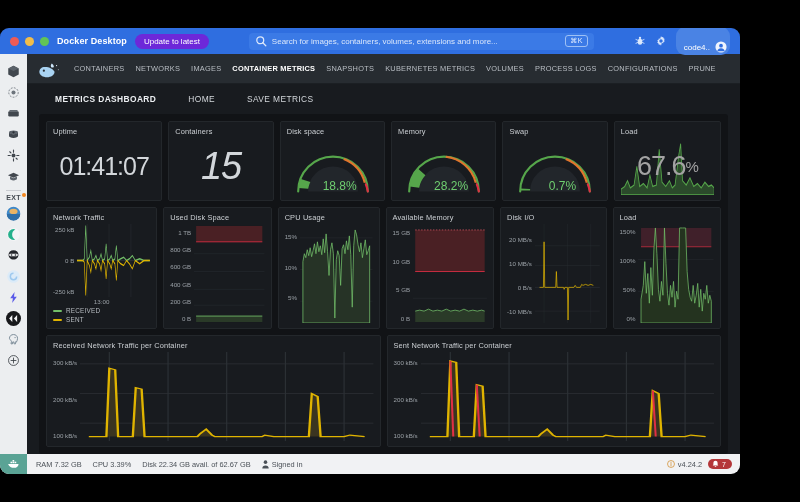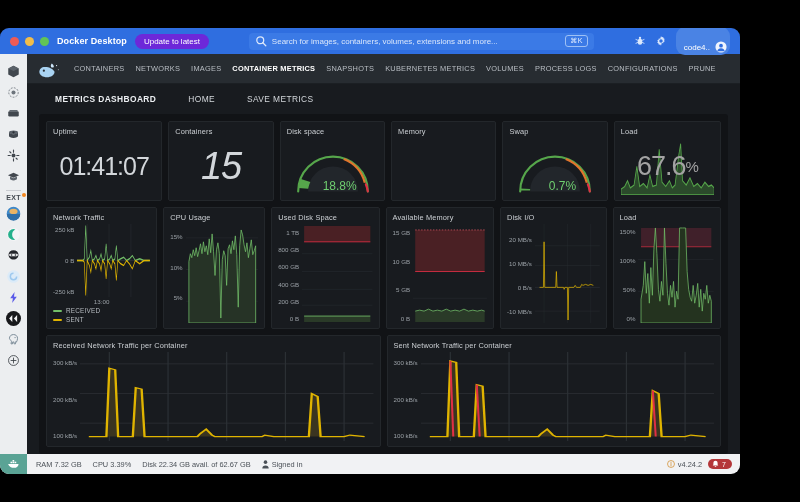--- a/index.html
+++ b/index.html
@@ -444,6 +444,18 @@
 
           <div class="panel" style="flex:1">
             <div class="panel-title">Memory</div>
+            <div class="panel-body">
+              <div class="gauge-wrap">
+                <svg class="gauge" width="92" height="50" viewBox="0 0 100 56">
+                  <path d="M11 52a39 39 0 0178 0" fill="none" stroke="#56a64b" stroke-width="2.4" stroke-linecap="round"></path>
+                  <path d="M52 13.2a39 39 0 0133.6 29" fill="none" stroke="#e0752d" stroke-width="2.4"></path>
+                  <path d="M86.8 44a39 39 0 012.2 8" fill="none" stroke="#e02f44" stroke-width="2.4" stroke-linecap="round"></path>
+                  <path d="M22 52a28 28 0 0156 0" fill="#22262b"></path>
+                  <path d="M11.4 46.6A39 39 0 0121 26.6l8.2 7.4A28 28 0 0022.2 48z" fill="#56a64b"></path>
+                </svg>
+                <div class="gauge-val">28.2%</div>
+              </div>
+            </div>
           </div>
 
           <div class="panel" style="flex:1">

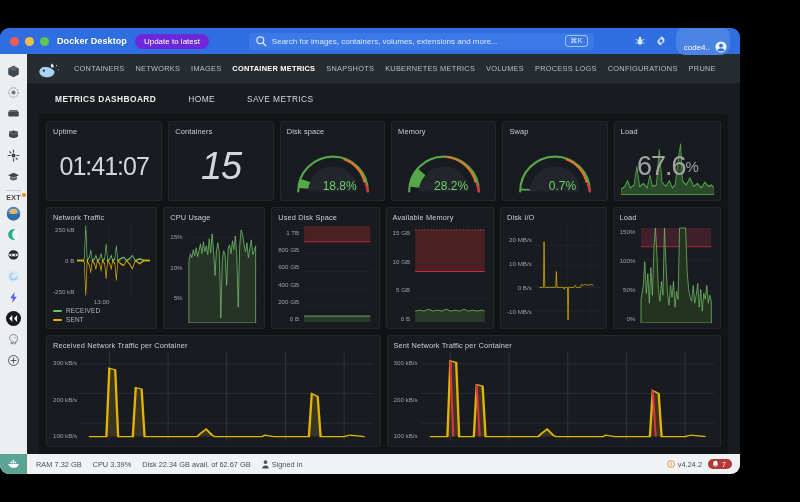--- a/index.html
+++ b/index.html
@@ -532,30 +532,6 @@
             </div>
           </div>
 
-          <div class="panel" style="flex:.95">
-            <div class="panel-title">CPU Usage</div>
-            <div class="panel-body">
-              <div class="chart">
-                <div class="yaxis" style="padding:9px 3px 22px 0">
-                  <span>15%</span>
-                  <span>10%</span>
-                  <span>5%</span>
-                </div>
-                <div class="plot">
-                  <svg viewBox="0 0 100 100" preserveAspectRatio="none">
-                    <line x1="0" y1="14" x2="100" y2="14" stroke="#2c3136" stroke-width=".5"></line>
-                    <line x1="0" y1="46" x2="100" y2="46" stroke="#2c3136" stroke-width=".5"></line>
-                    <line x1="0" y1="78" x2="100" y2="78" stroke="#2c3136" stroke-width=".5"></line>
-                    <path d="M4,100 L4,38 L6,30 L8,34 L10,26 L12,32 L14,24 L16,33 L18,27 L20,20 L22,30 L24,18 L26,28
-                             L28,22 L30,31 L32,15 L34,29 L36,10 L38,28 L40,52 L42,26 L44,19 L46,30 L48,95 L50,36
-                             L52,27 L54,32 L56,62 L58,25 L60,21 L62,30 L64,17 L66,26 L68,12 L70,31 L72,84 L74,22
-                             L76,6 L78,11 L80,21 L82,28 L84,19 L86,34 L88,25 L90,16 L92,31 L94,27 L96,22 L96,100 Z" fill="#263326" stroke="#73bf69" stroke-width=".9"></path>
-                  </svg>
-                </div>
-              </div>
-            </div>
-          </div>
-
           <div class="panel" style="flex:1.02">
             <div class="panel-title">Used Disk Space</div>
             <div class="panel-body">
@@ -578,6 +554,30 @@
                     <line x1="0" y1="82" x2="100" y2="82" stroke="#2c3136" stroke-width=".5"></line>
                     <rect x="3" y="93" width="94" height="6" fill="#2a3a28"></rect>
                     <line x1="3" y1="93" x2="97" y2="93" stroke="#73bf69" stroke-width="1"></line>
+                  </svg>
+                </div>
+              </div>
+            </div>
+          </div>
+
+          <div class="panel" style="flex:.95">
+            <div class="panel-title">CPU Usage</div>
+            <div class="panel-body">
+              <div class="chart">
+                <div class="yaxis" style="padding:9px 3px 22px 0">
+                  <span>15%</span>
+                  <span>10%</span>
+                  <span>5%</span>
+                </div>
+                <div class="plot">
+                  <svg viewBox="0 0 100 100" preserveAspectRatio="none">
+                    <line x1="0" y1="14" x2="100" y2="14" stroke="#2c3136" stroke-width=".5"></line>
+                    <line x1="0" y1="46" x2="100" y2="46" stroke="#2c3136" stroke-width=".5"></line>
+                    <line x1="0" y1="78" x2="100" y2="78" stroke="#2c3136" stroke-width=".5"></line>
+                    <path d="M4,100 L4,38 L6,30 L8,34 L10,26 L12,32 L14,24 L16,33 L18,27 L20,20 L22,30 L24,18 L26,28
+                             L28,22 L30,31 L32,15 L34,29 L36,10 L38,28 L40,52 L42,26 L44,19 L46,30 L48,95 L50,36
+                             L52,27 L54,32 L56,62 L58,25 L60,21 L62,30 L64,17 L66,26 L68,12 L70,31 L72,84 L74,22
+                             L76,6 L78,11 L80,21 L82,28 L84,19 L86,34 L88,25 L90,16 L92,31 L94,27 L96,22 L96,100 Z" fill="#263326" stroke="#73bf69" stroke-width=".9"></path>
                   </svg>
                 </div>
               </div>

